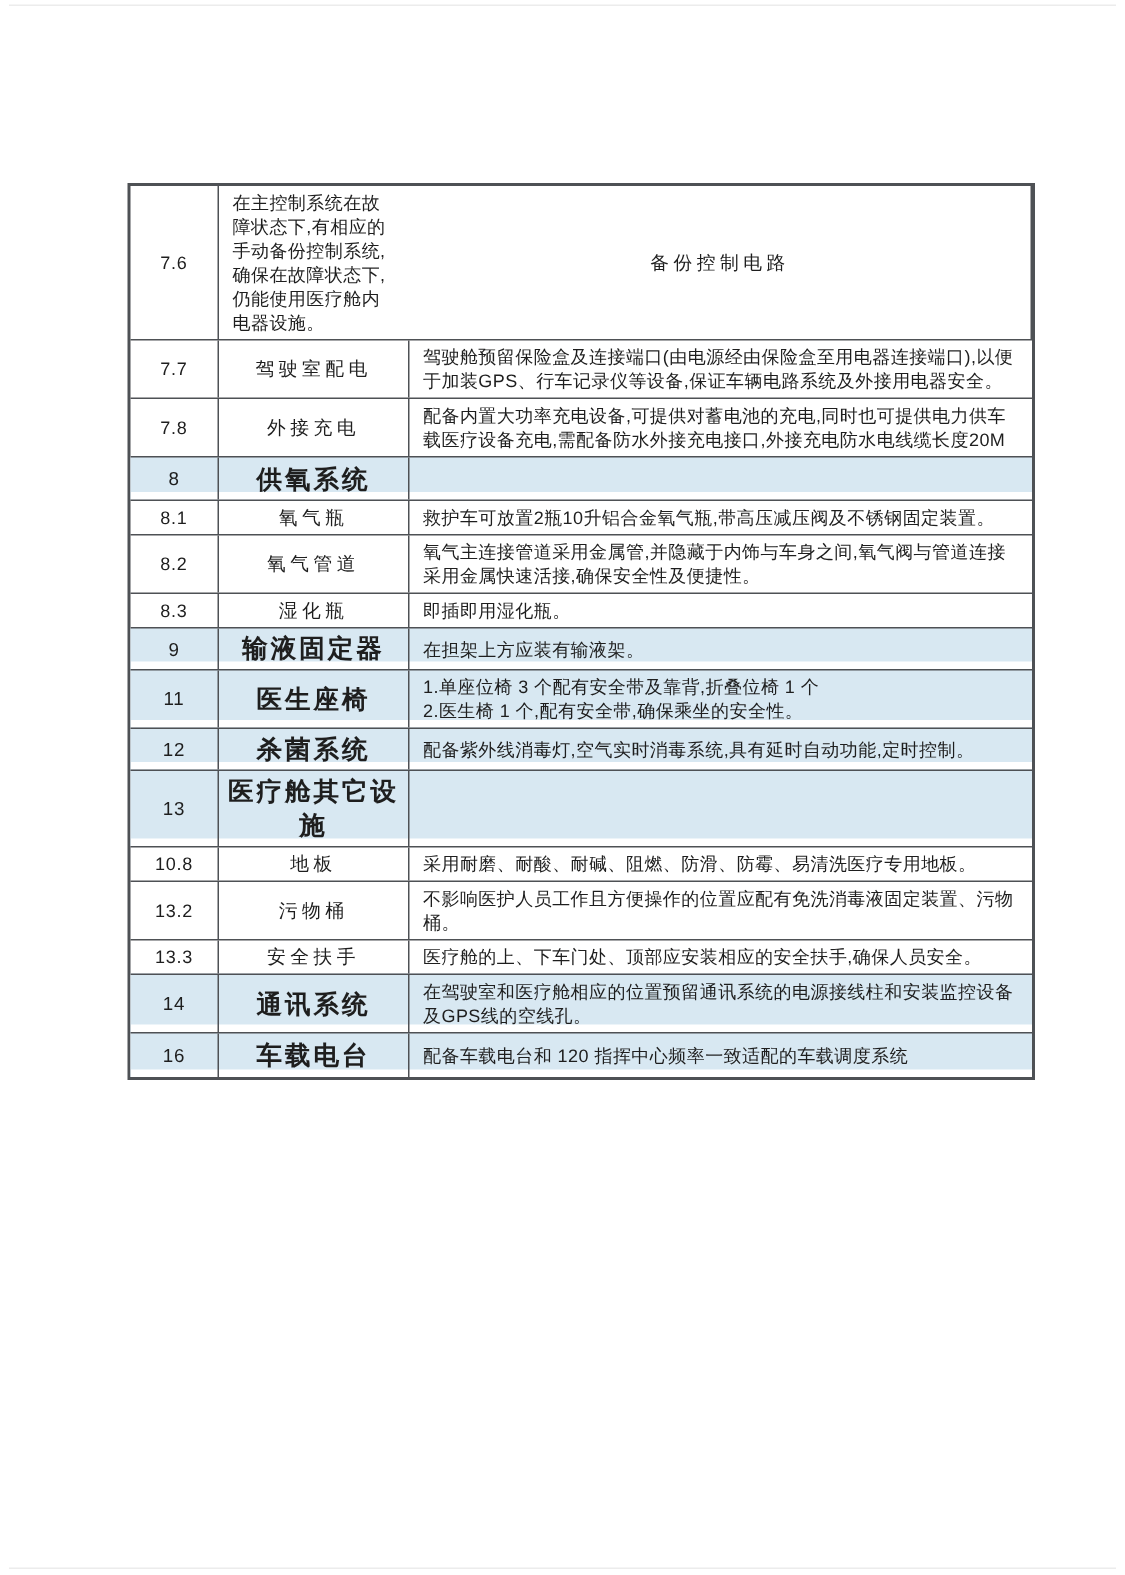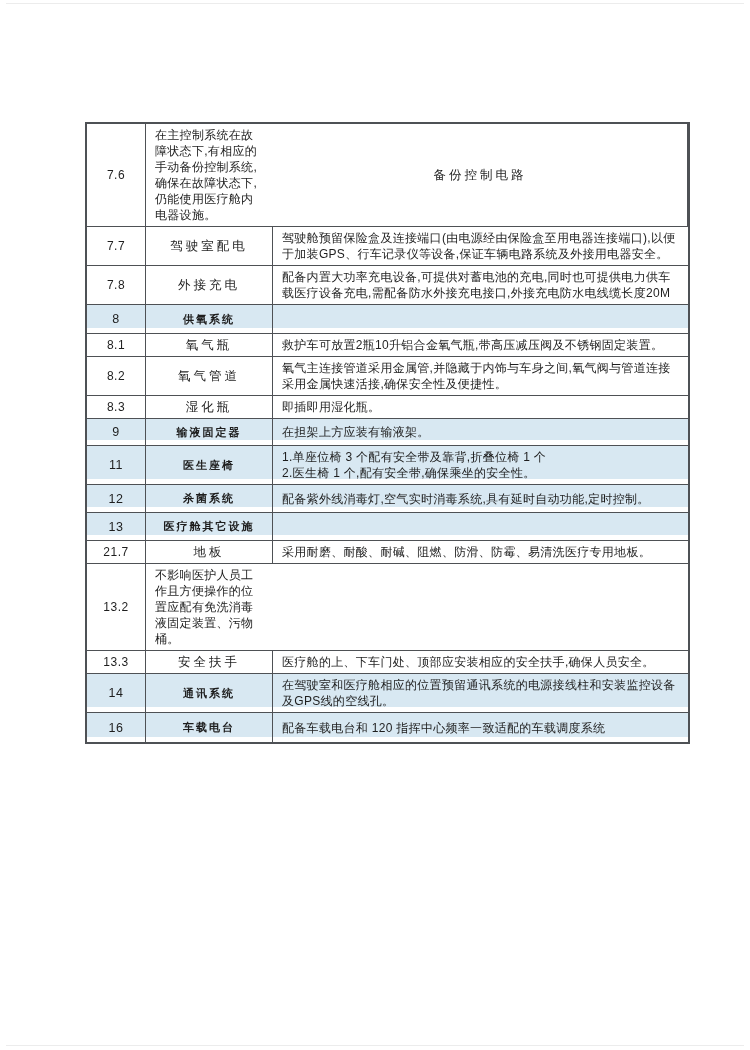--- a/index.html
+++ b/index.html
@@ -68,7 +68,7 @@
   }
   .row.section .name {
     font-weight: bold;
-    font-size: 11px;
+    font-size: 17px;
     letter-spacing: 2px;
     font-family: Liberation Serif, serif;
   }

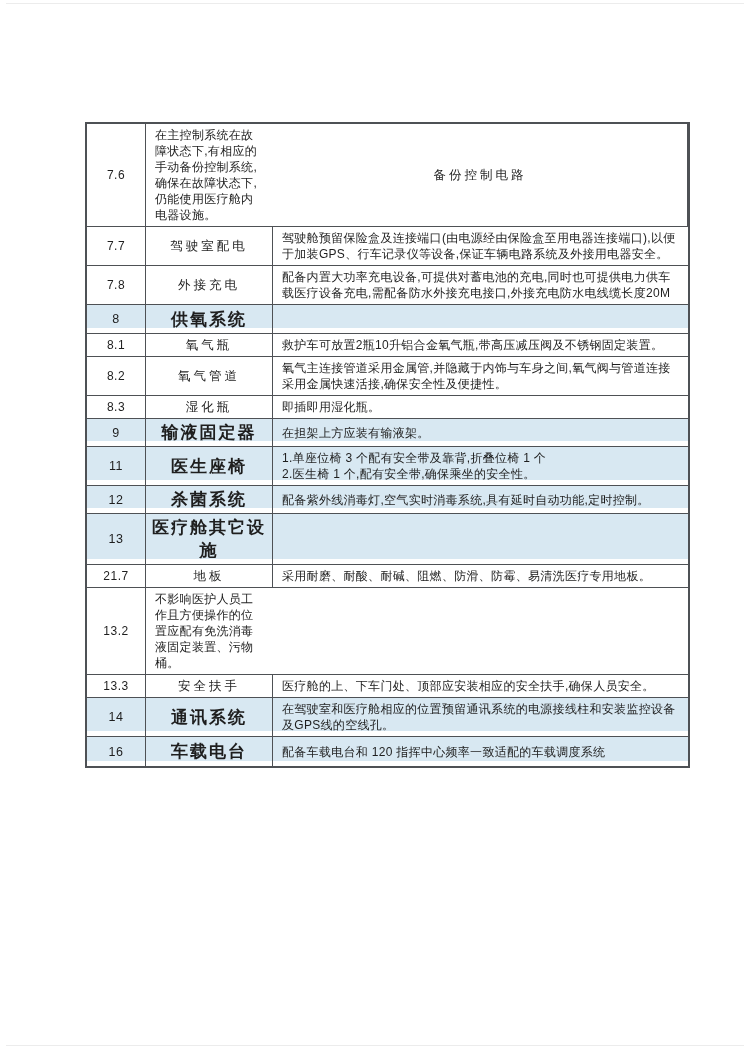--- a/index.html
+++ b/index.html
@@ -159,7 +159,7 @@
     </div>
 
     <div class="row sub" style="min-height:20px">
-      <div class="cell num">21.7</div>
+      <div class="cell num">10.8</div>
       <div class="cell name">地板</div>
       <div class="cell desc">采用耐磨、耐酸、耐碱、阻燃、防滑、防霉、易清洗医疗专用地板。</div>
     </div>

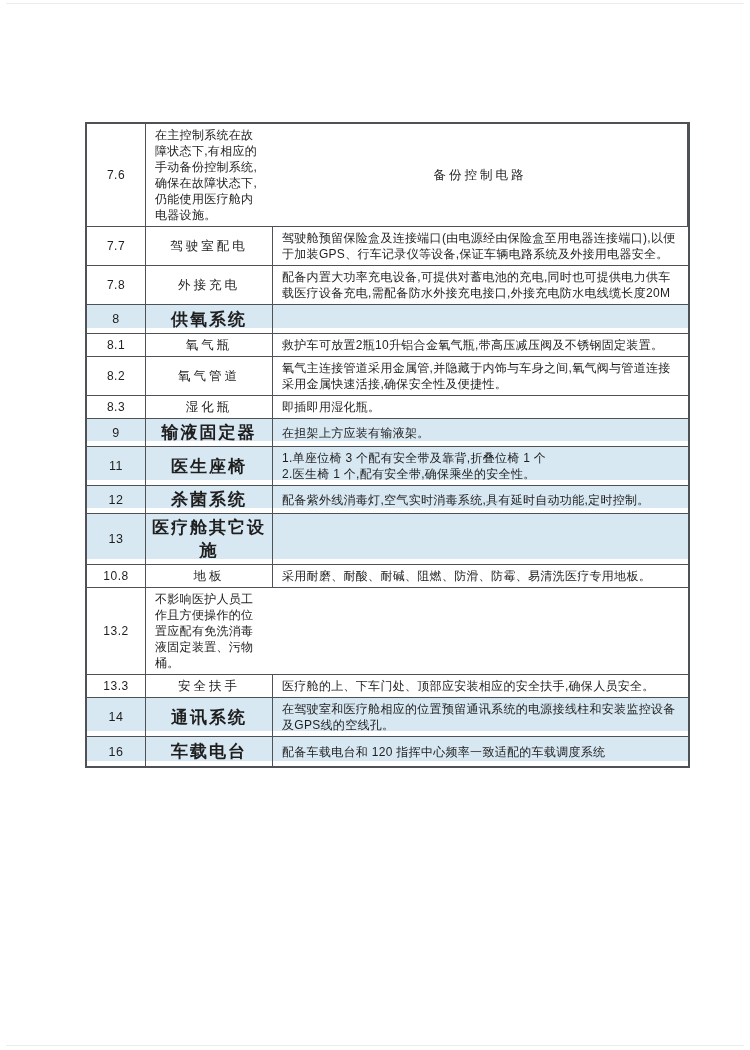--- a/index.html
+++ b/index.html
@@ -166,6 +166,7 @@
 
     <div class="row sub" style="min-height:20px">
       <div class="cell num">13.2</div>
+      <div class="cell name">污物桶</div>
       <div class="cell desc">不影响医护人员工作且方便操作的位置应配有免洗消毒液固定装置、污物桶。</div>
     </div>
 

